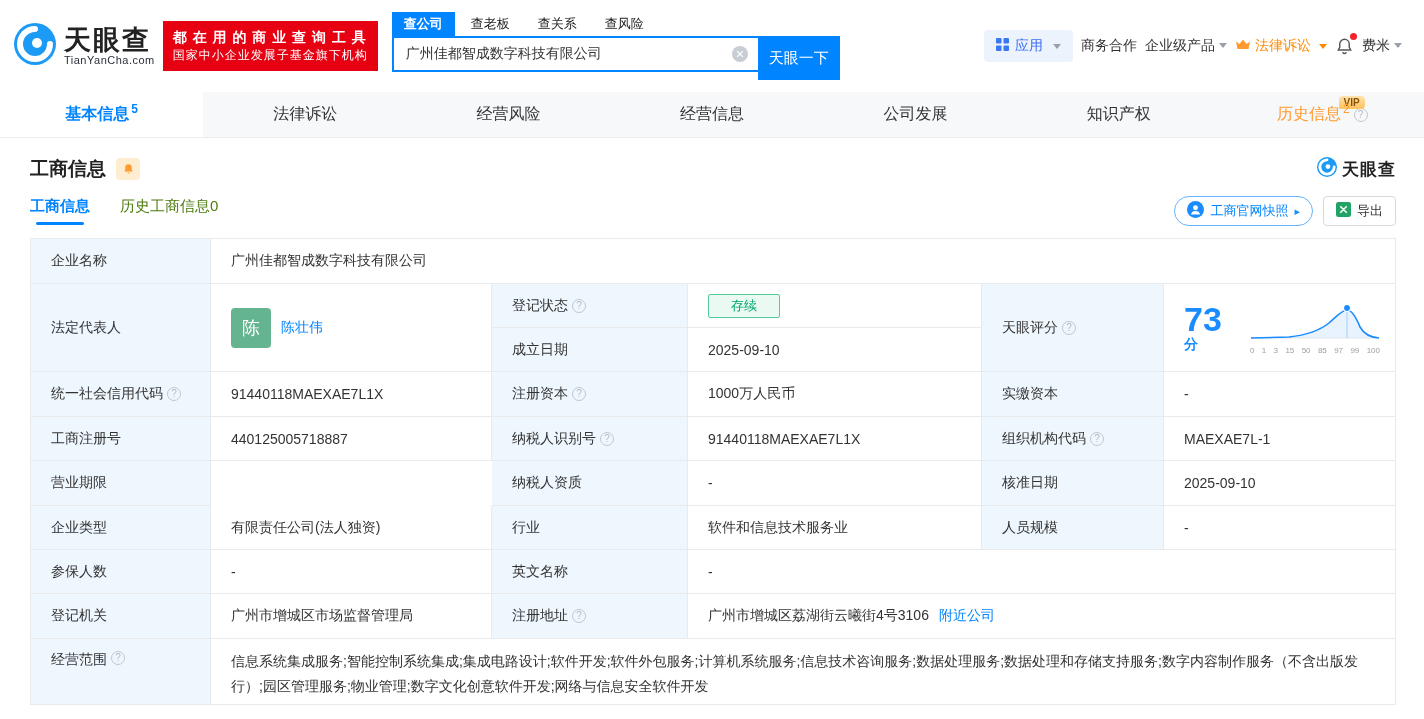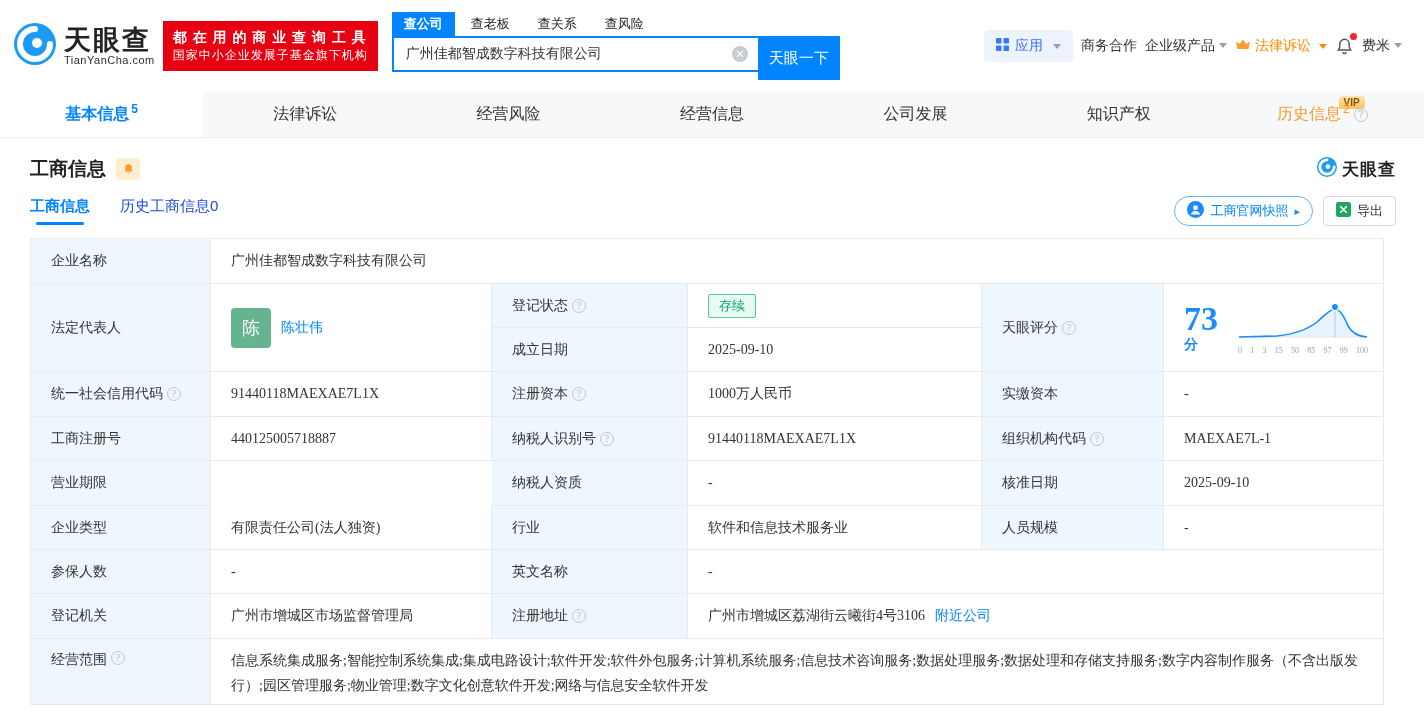--- a/index.html
+++ b/index.html
@@ -60,7 +60,7 @@
 
   
   .subrow { margin:14px 28px 0 30px; display:flex; align-items:center; }
-  .subtab { font-size:15px; color:#1d4ed8; margin-right:30px; padding-bottom:9px; cursor:pointer; position:relative; }
+  .subtab { font-size:15px; color:#4d7c0f; margin-right:30px; padding-bottom:9px; cursor:pointer; position:relative; }
   .subtab.active { color:#0084ff; font-weight:bold; }
   .subtab.active::after { content:""; position:absolute; left:6px; right:6px; bottom:0; height:3px; background:#0084ff; border-radius:2px; }
   .actions { margin-left:auto; display:flex; gap:10px; align-items:center; }

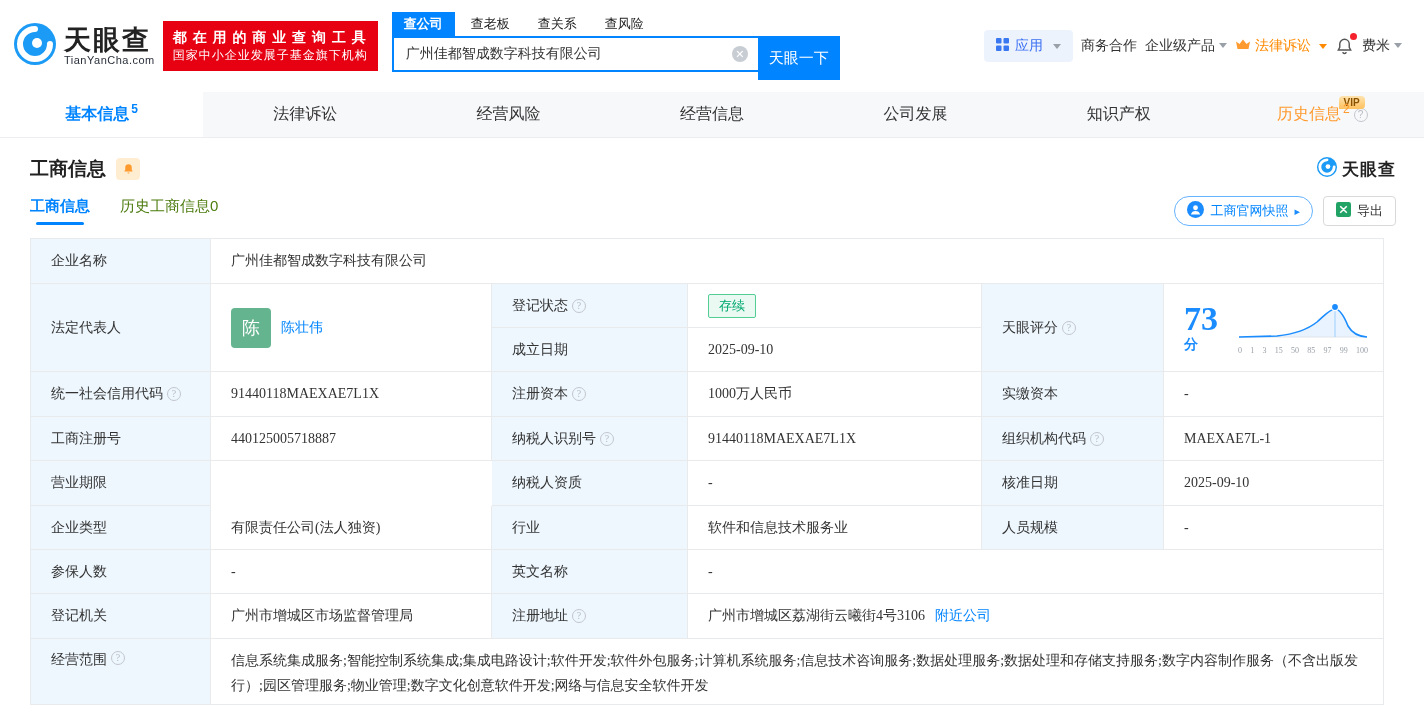--- a/index.html
+++ b/index.html
@@ -70,10 +70,10 @@
       font-size:13px; height:30px; padding:0 12px; border-radius:4px; background:#fff; cursor:pointer; }
 
   
-  .info-table { margin:12px 40px 0 30px; display:grid;
+  .info-table { margin:12px 28px 0 30px; display:grid;
       grid-template-columns:180px 281px 196px 294px 182px 1fr;
       grid-template-rows:45px 44px 44px 45px 44px 45px 44px 44px 45px auto;
-      border-top:1px solid #e9eaec; border-left:1px solid #e9eaec; font-size:14px;font-family:Liberation Serif, serif; }
+      border-top:1px solid #e9eaec; border-left:1px solid #e9eaec; font-size:14px; }
   .cell { border-right:1px solid #e9eaec; border-bottom:1px solid #e9eaec; padding:6px 14px 6px 20px;
       display:flex; align-items:center; }
   .cell.label { background:#eef7fe; color:#333; }

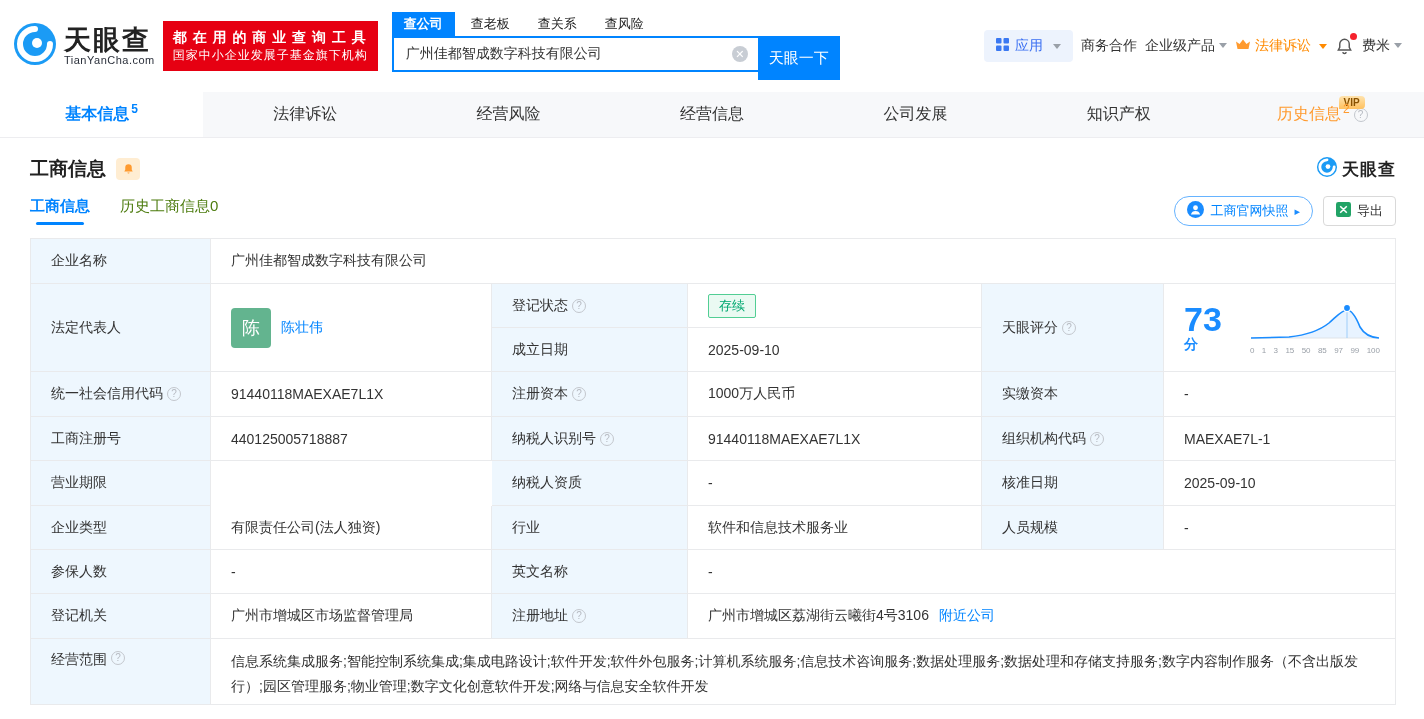--- a/index.html
+++ b/index.html
@@ -82,7 +82,7 @@
       display:flex; align-items:center; justify-content:center; margin-right:10px; cursor:pointer; flex:none; }
   a.blue, .blue-link { color:#0084ff; text-decoration:none; cursor:pointer; }
   .badge-green { display:inline-block; border:1px solid #52ce94; background:#eafaf2; color:#00a870;
-      font-size:13px; padding:2px 10px; border-radius:2px; }
+      font-size:13px; padding:2px 22px; border-radius:2px; }
   .score-wrap { display:flex; align-items:center; gap:14px; width:100%; cursor:pointer; }
   .score-num { font-size:34px; font-weight:bold; color:#1a8cff; line-height:1; }
   .score-unit { font-size:14px; color:#1a8cff; font-weight:bold; }

